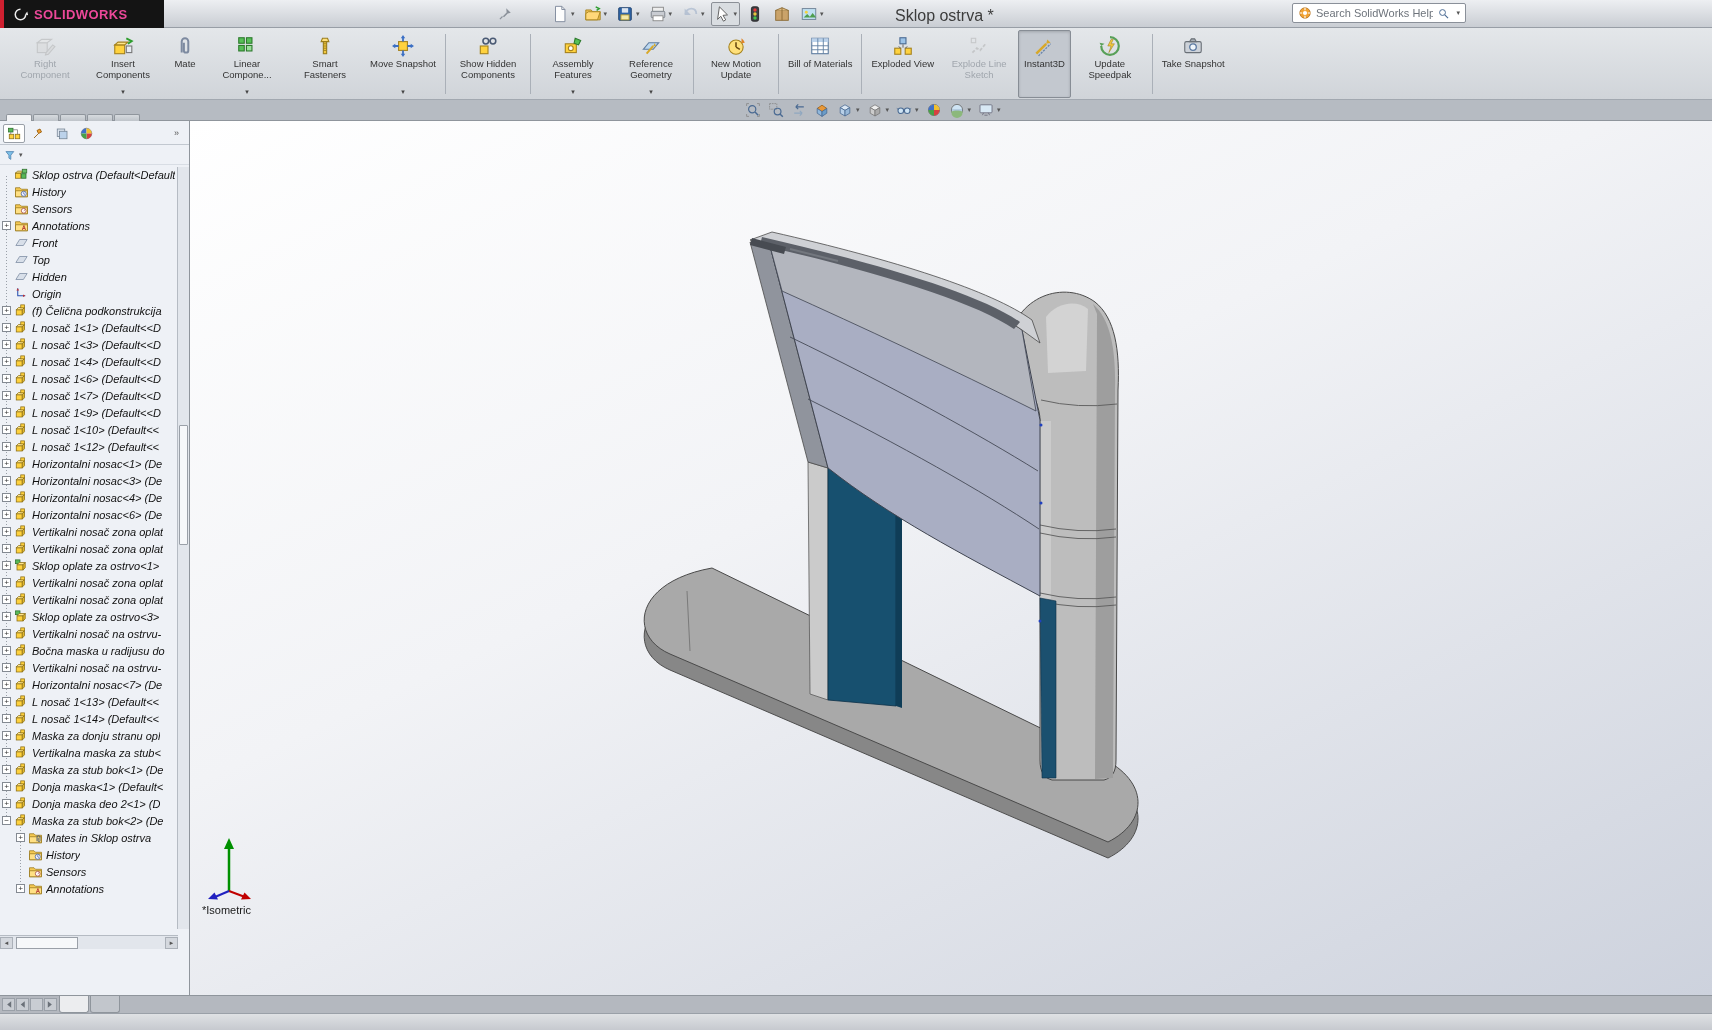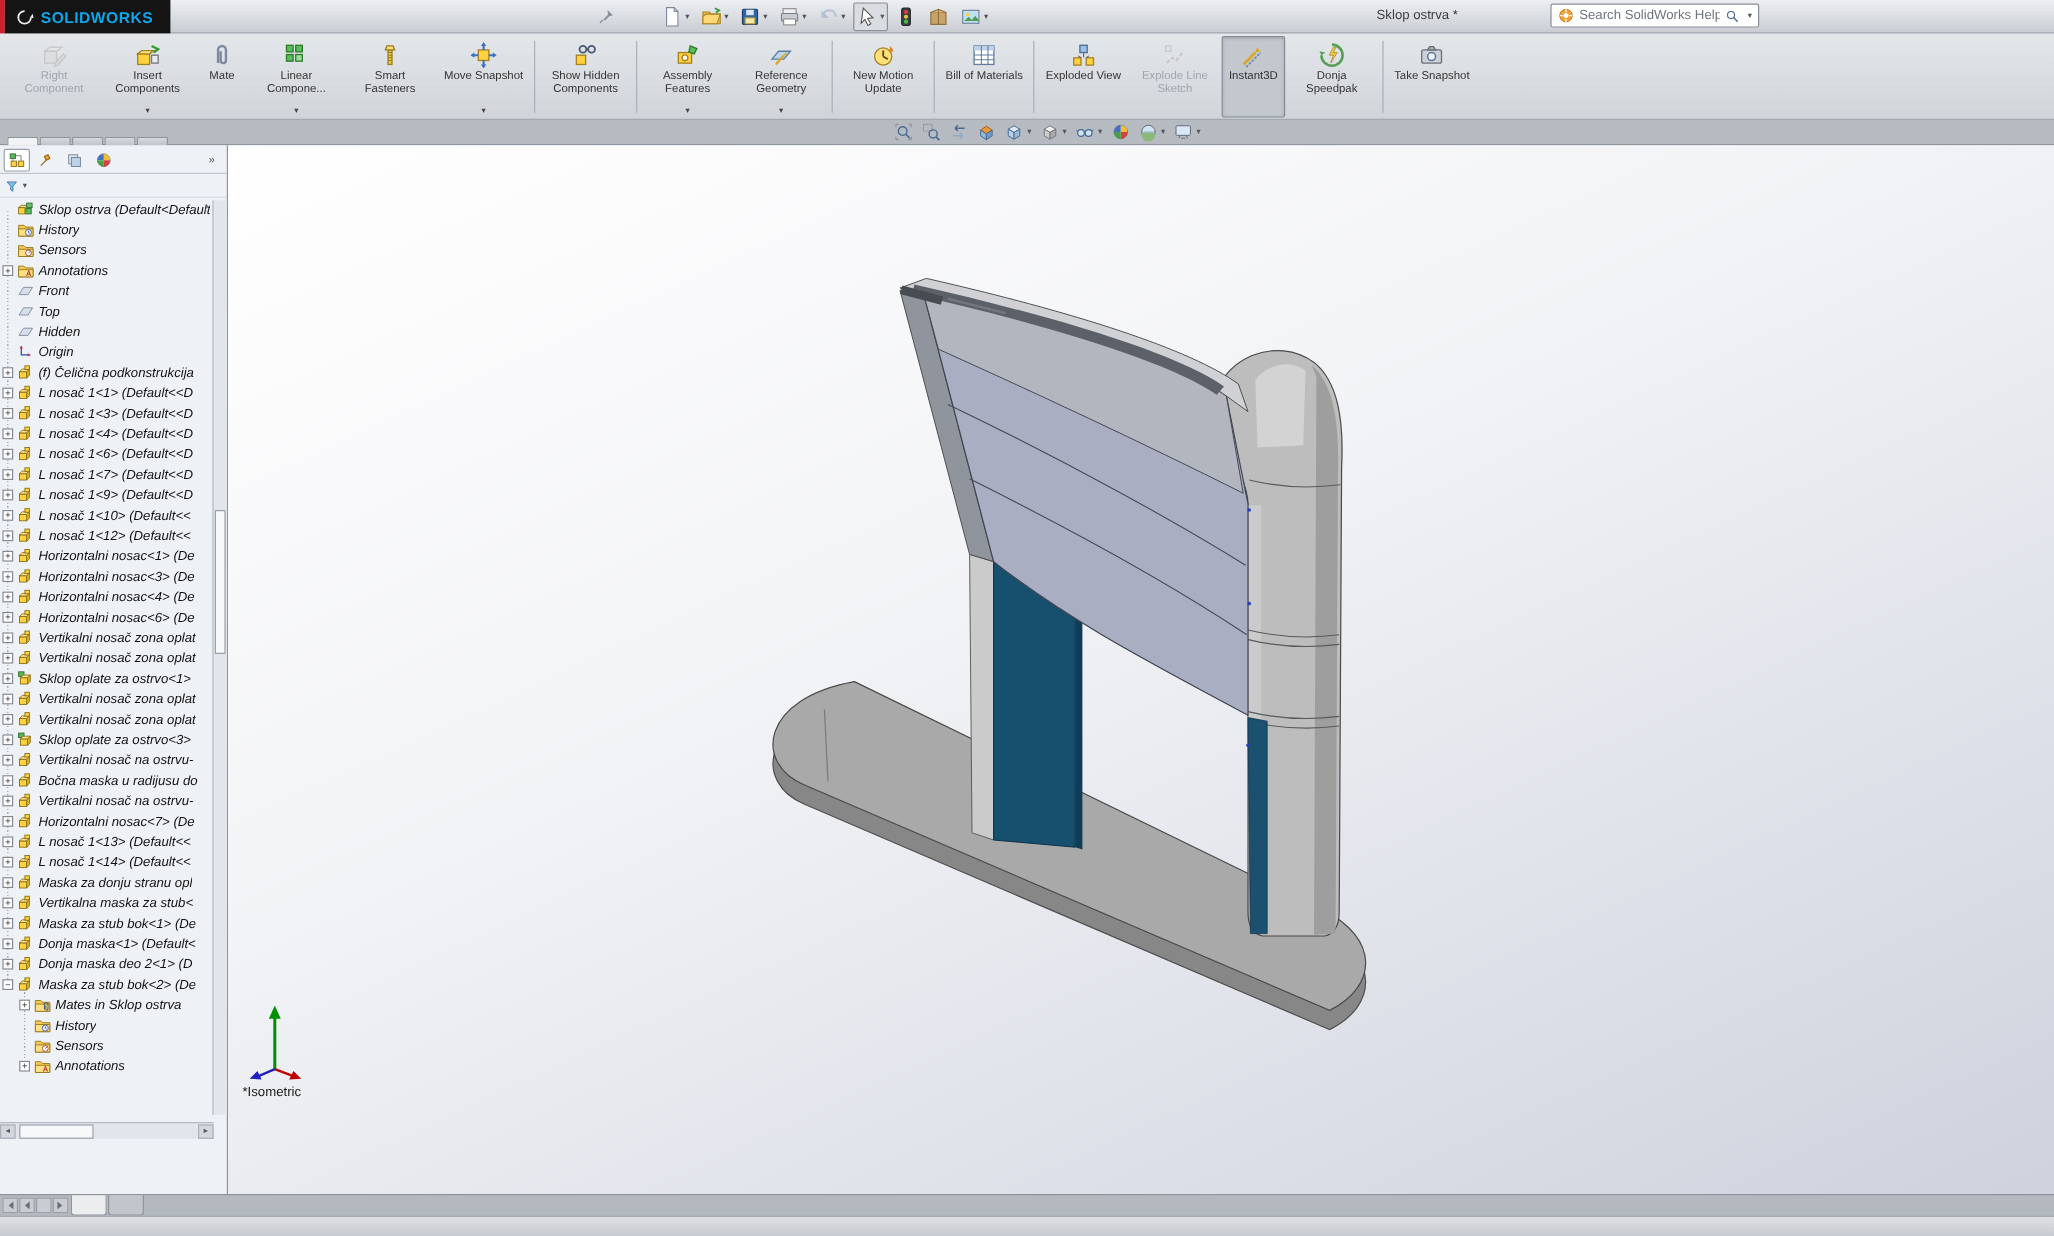--- a/index.html
+++ b/index.html
@@ -12,7 +12,7 @@
   .titlebar{position:absolute;left:0;top:0;width:100%;height:28px;
             background:linear-gradient(#edeff2,#c9cdd3);border-bottom:1px solid #989ea6;box-sizing:border-box;}
   .red-stripe{position:absolute;left:0;top:0;width:4px;height:28px;background:#cf2030;}
-  .logo{position:absolute;left:4px;top:0;height:28px;width:138px;background:#141414;color:#0ea5e9;
+  .logo{position:absolute;left:4px;top:0;height:28px;width:160px;background:#141414;color:#ec4899;
         display:flex;align-items:center;gap:6px;padding-left:9px;box-sizing:border-box;
         font-weight:bold;font-size:13px;letter-spacing:.4px;}
   .logo i.ic{width:15px;height:15px;}

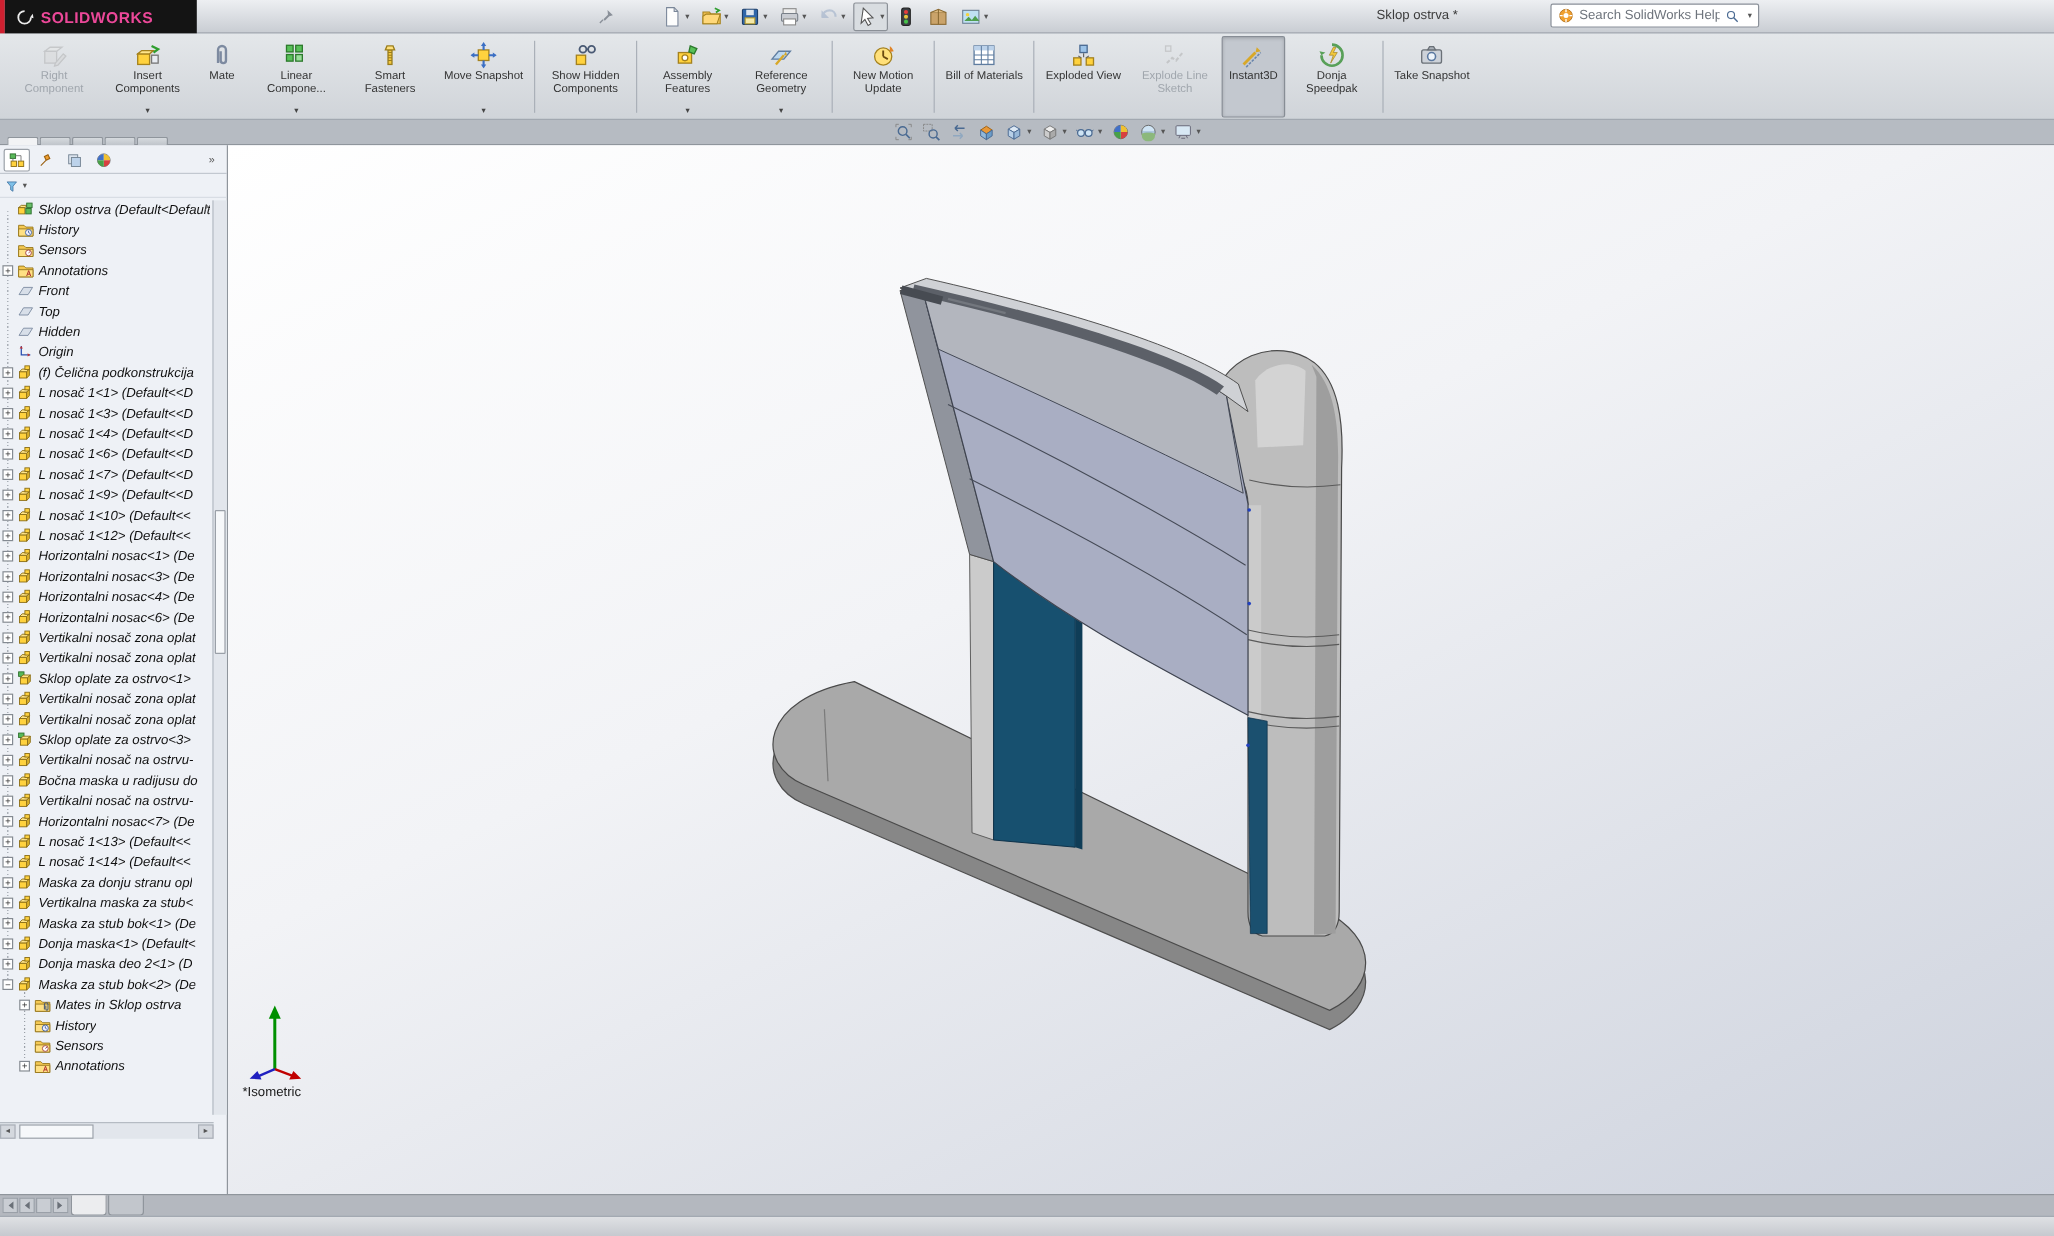--- a/index.html
+++ b/index.html
@@ -25,7 +25,7 @@
   .caret-slot{font-size:7px;color:#555;margin-left:2px;}
   .qbtn.pressed{border:1px solid #8b9097;background:#d9dde1;border-radius:2px;}
   .qbtn.disabled i.ic{opacity:.45;}
-  .doctitle{position:absolute;left:895px;width:320px;top:7px;text-align:right;font-size:11px;color:#3c3c3c;}
+  .doctitle{position:absolute;left:895px;width:320px;top:7px;text-align:left;font-size:16px;color:#3c3c3c;}
   .search{position:absolute;left:1292px;top:3px;width:174px;height:20px;background:#fff;
           border:1px solid #8a9099;border-radius:2px;display:flex;align-items:center;gap:4px;
           padding:1px 5px;font-size:11px;color:#6e747c;box-sizing:border-box;}

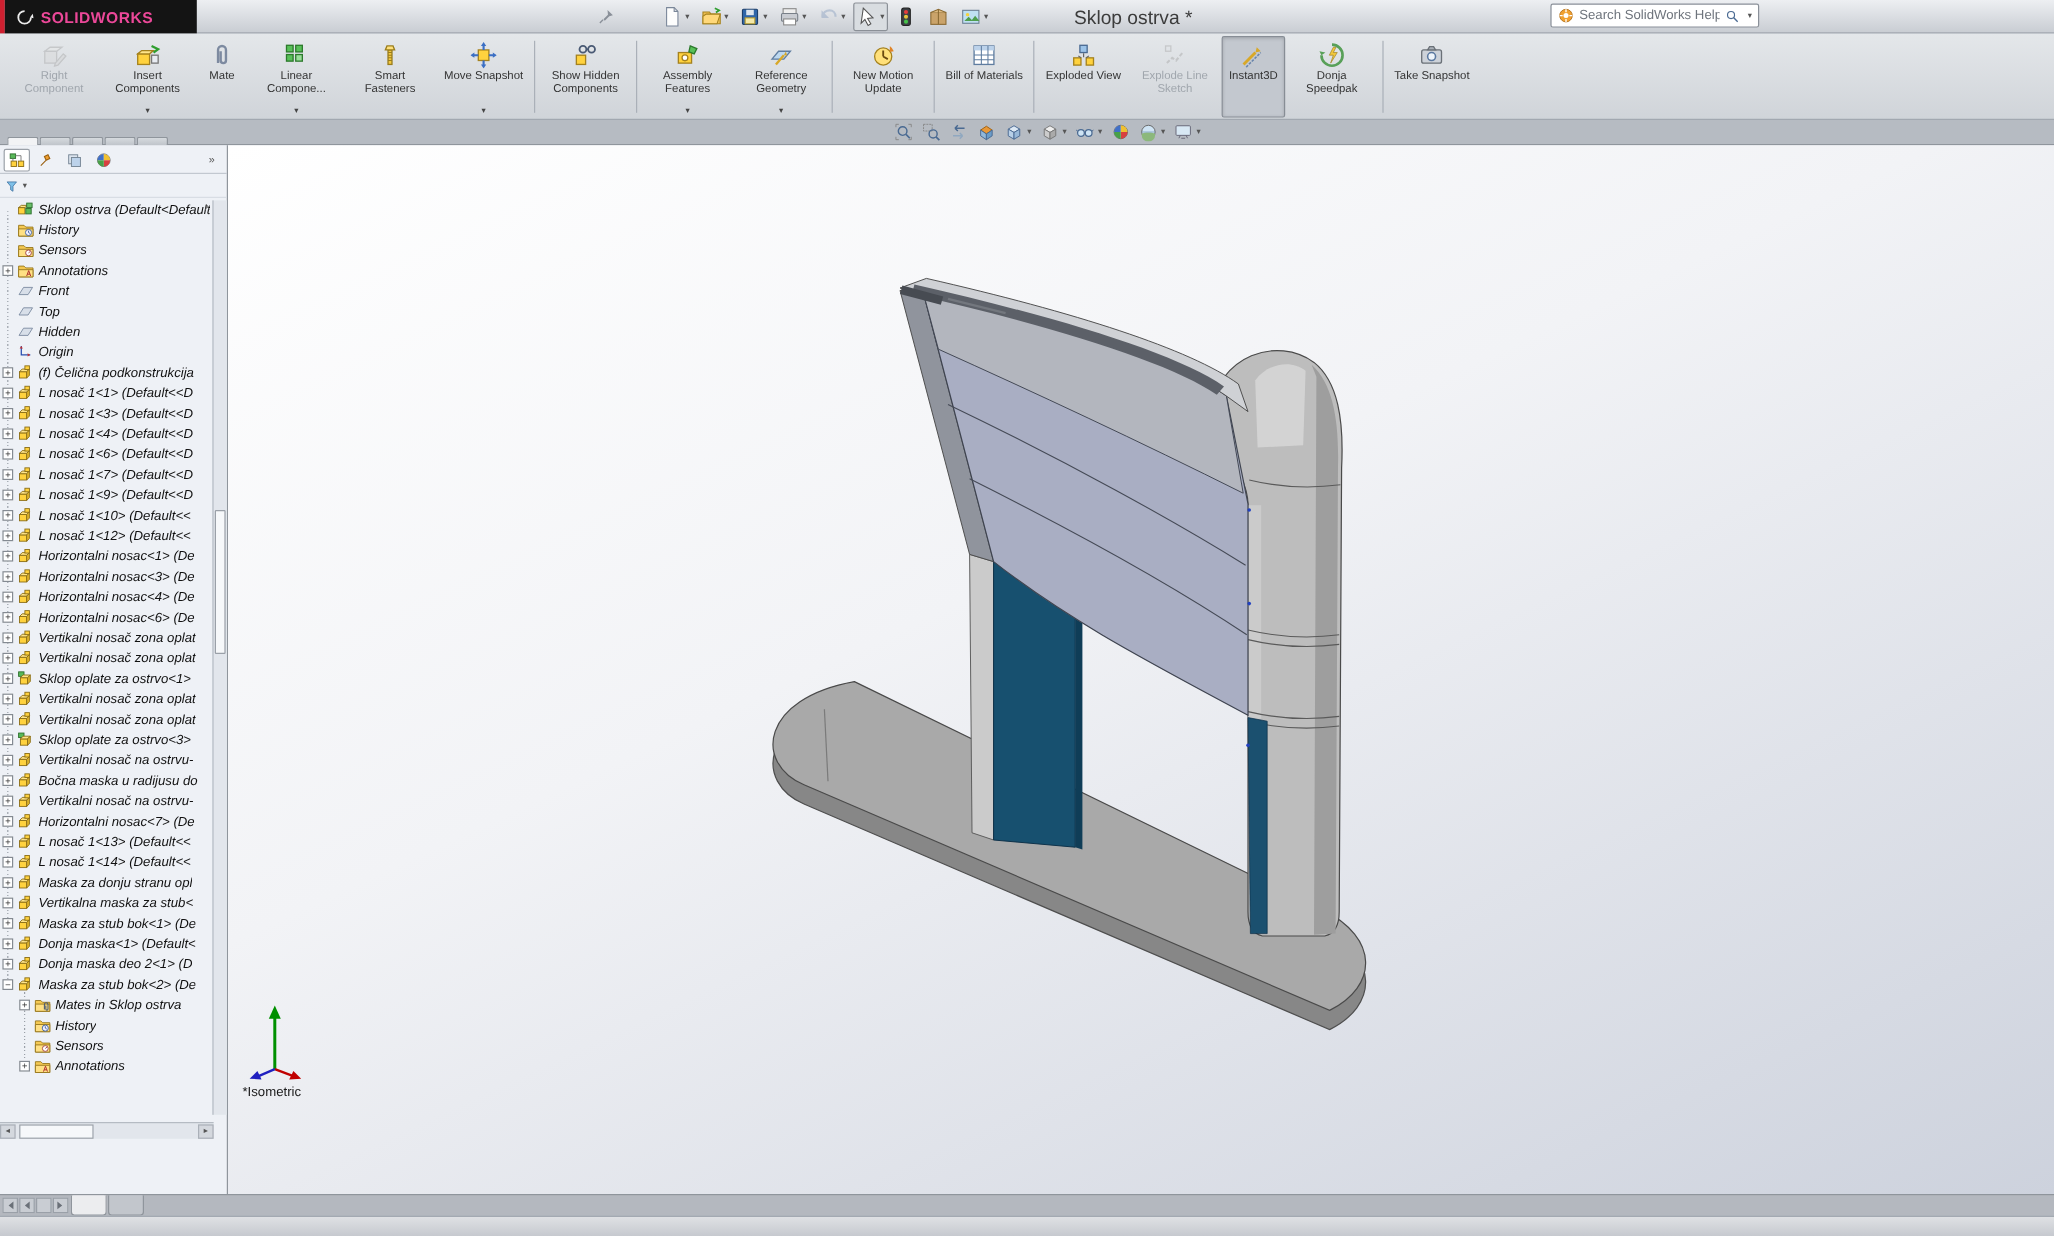--- a/index.html
+++ b/index.html
@@ -439,7 +439,7 @@
             <path d="M11 4l-3 6h3l-2 6 5-8h-3l2-4z" fill="#f3c83e" stroke="#9a7d1c" stroke-width="0.5"></path>
           </svg>
         </i>
-        <span class="rlabel">Donja Speedpak</span>
+        <span class="rlabel">Update Speedpak</span>
 
       </div>
       <div class="vsep"></div>

